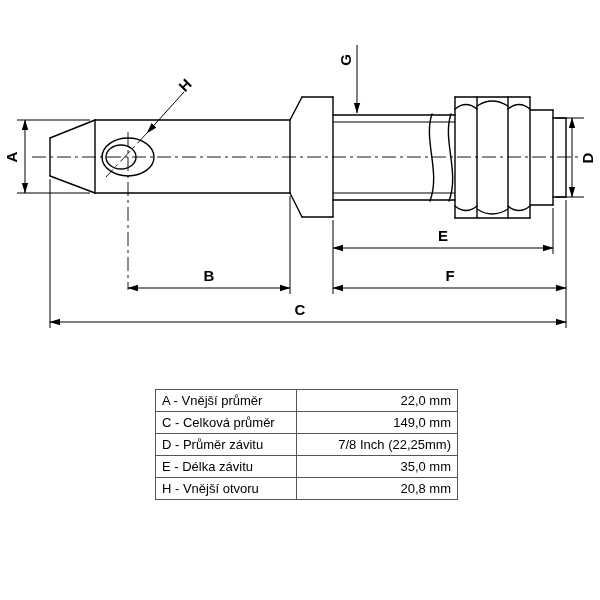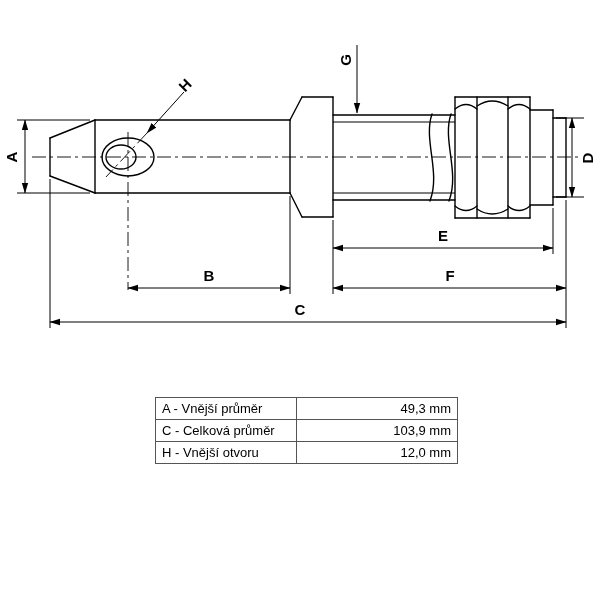--- a/index.html
+++ b/index.html
@@ -13,7 +13,7 @@
   svg .cl{stroke:#000;stroke-width:0.9;fill:none;stroke-dasharray:14 4 3 4;}
   svg text{fill:#000;font-family:"Liberation Sans",sans-serif;font-size:15px;font-weight:bold;}
   table.spec-table{
-    position:absolute;left:155px;top:397px;border-collapse:collapse;
+    position:absolute;left:155px;top:389px;border-collapse:collapse;
     font-size:13px;color:#000;background:#fff;table-layout:fixed;
   }
   table.spec-table td{border:1px solid #555;padding:1px 6px;height:19px;white-space:nowrap;}

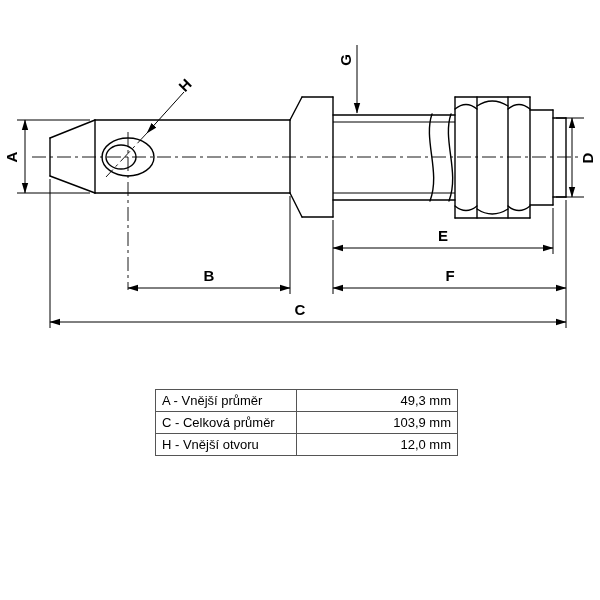--- a/index.html
+++ b/index.html
@@ -151,7 +151,7 @@
     <tbody>
       <tr>
         <td class="param">A - Vnější průměr</td>
-        <td class="value">49,3 mm</td>
+        <td class="value">22,0 mm</td>
       </tr>
       <tr>
         <td class="param">C - Celková průměr</td>

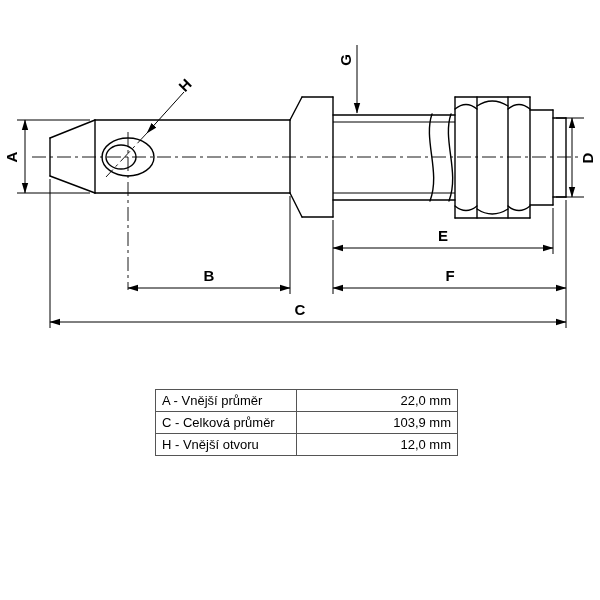--- a/index.html
+++ b/index.html
@@ -155,7 +155,7 @@
       </tr>
       <tr>
         <td class="param">C - Celková průměr</td>
-        <td class="value">103,9 mm</td>
+        <td class="value">149,0 mm</td>
       </tr>
       <tr>
         <td class="param">H - Vnější otvoru</td>

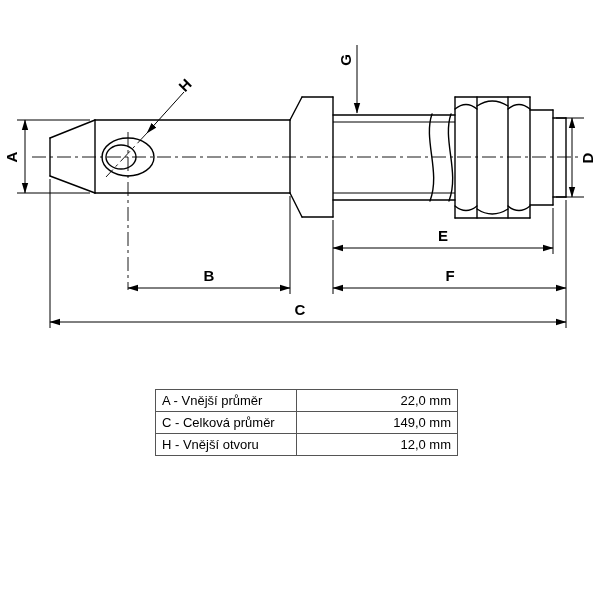--- a/index.html
+++ b/index.html
@@ -158,6 +158,10 @@
         <td class="value">149,0 mm</td>
       </tr>
       <tr>
+        <td class="param">D - Průměr závitu</td>
+        <td class="value">7/8 Inch (22,25mm)</td>
+      </tr>
+      <tr>
         <td class="param">H - Vnější otvoru</td>
         <td class="value">12,0 mm</td>
       </tr>

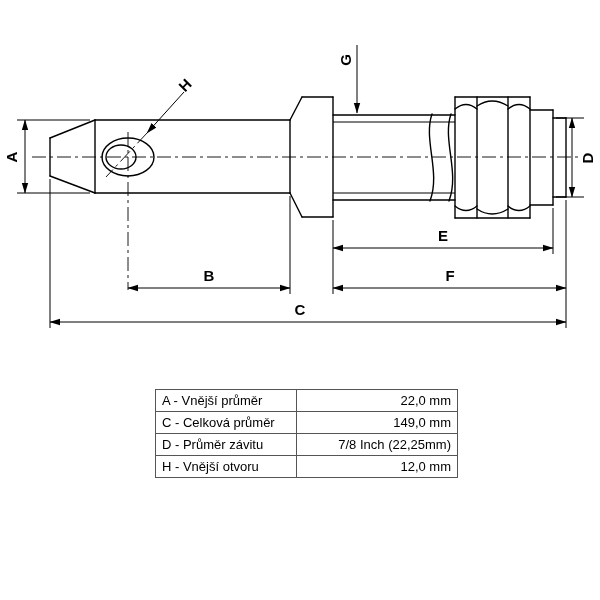--- a/index.html
+++ b/index.html
@@ -162,6 +162,10 @@
         <td class="value">7/8 Inch (22,25mm)</td>
       </tr>
       <tr>
+        <td class="param">E - Délka závitu</td>
+        <td class="value">35,0 mm</td>
+      </tr>
+      <tr>
         <td class="param">H - Vnější otvoru</td>
         <td class="value">12,0 mm</td>
       </tr>

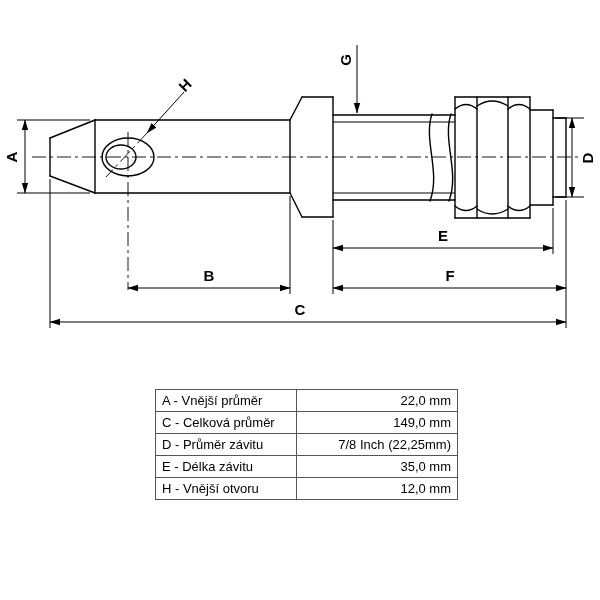--- a/index.html
+++ b/index.html
@@ -167,7 +167,7 @@
       </tr>
       <tr>
         <td class="param">H - Vnější otvoru</td>
-        <td class="value">12,0 mm</td>
+        <td class="value">20,8 mm</td>
       </tr>
     </tbody>
   </table>

